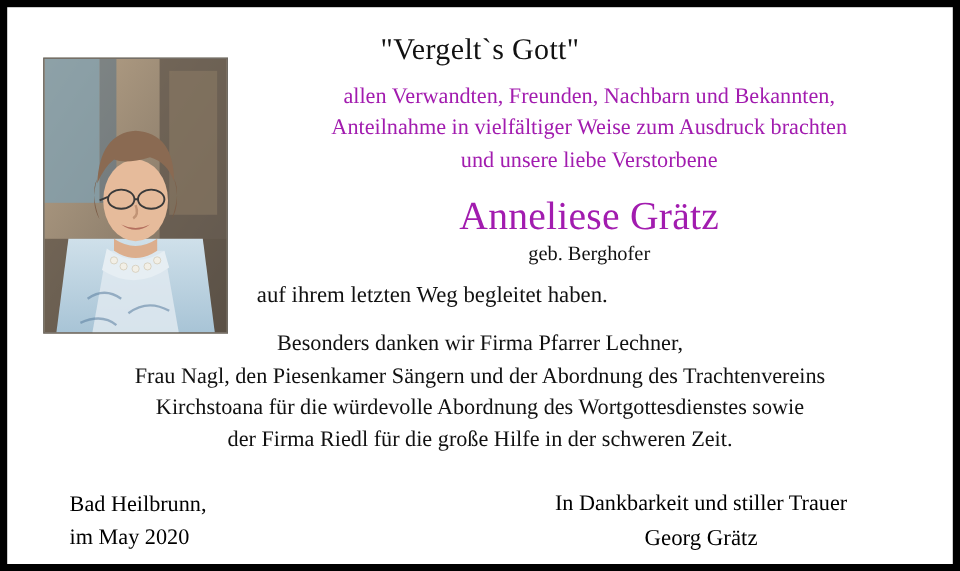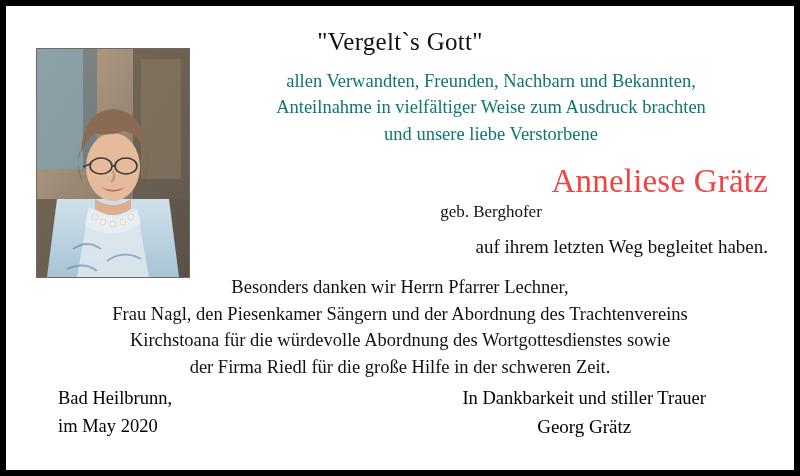--- a/index.html
+++ b/index.html
@@ -50,7 +50,7 @@
     text-align: center;
     font-size: 18.5px;
     line-height: 1.42;
-    color: #0f766e;
+    color: #a21caf;
   }
   .name {
     text-align: right;

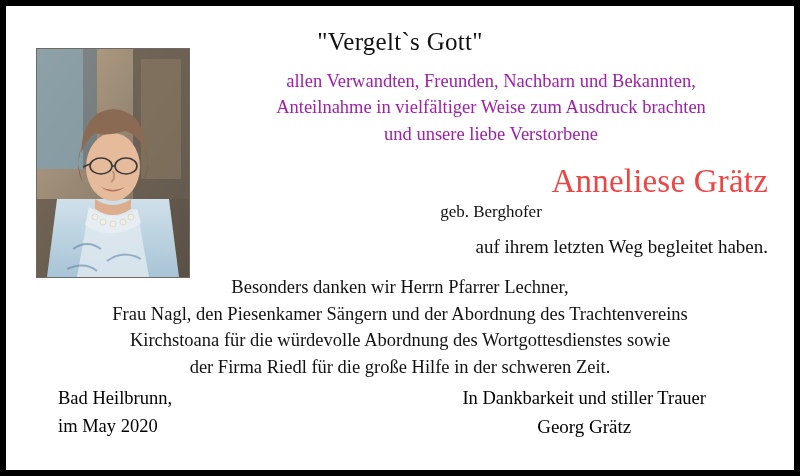--- a/index.html
+++ b/index.html
@@ -53,12 +53,12 @@
     color: #a21caf;
   }
   .name {
-    text-align: right;
+    text-align: center;
     font-size: 33px;
     margin-top: 16px;
     margin-bottom: 2px;
     letter-spacing: 0.2px;
-    color: #ef4444;
+    color: #a21caf;
   }
   .maiden {
     text-align: center;

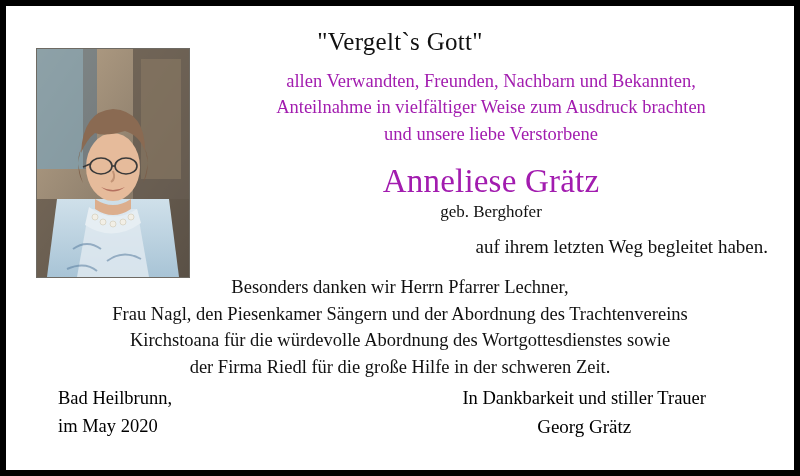--- a/index.html
+++ b/index.html
@@ -67,7 +67,7 @@
     color: #111;
   }
   .accompanied {
-    text-align: right;
+    text-align: left;
     font-size: 19px;
     margin-bottom: 8px;
     color: #111;

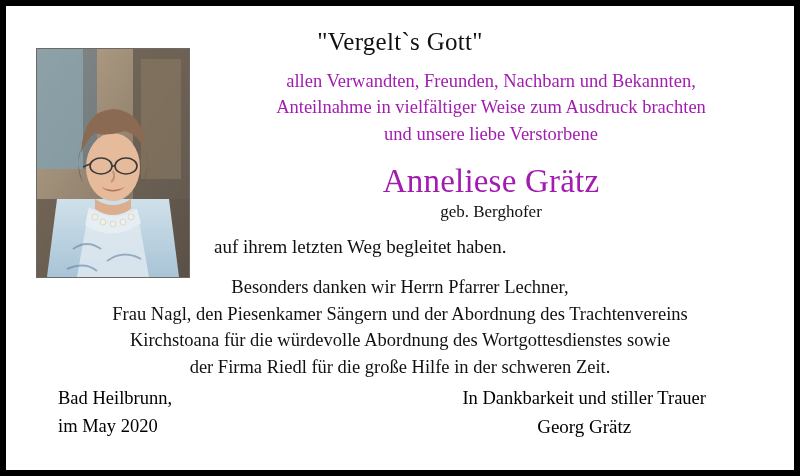--- a/index.html
+++ b/index.html
@@ -168,7 +168,7 @@
   </div>
 
   <div class="thanks">
-    <span class="line">Besonders danken wir Herrn Pfarrer Lechner,</span>
+    <span class="line">Besonders danken wir Firma Pfarrer Lechner,</span>
     <span class="line">Frau Nagl, den Piesenkamer Sängern und der Abordnung des Trachtenvereins</span>
     <span class="line">Kirchstoana für die würdevolle Abordnung des Wortgottesdienstes sowie</span>
     <span class="line">der Firma Riedl für die große Hilfe in der schweren Zeit.</span>

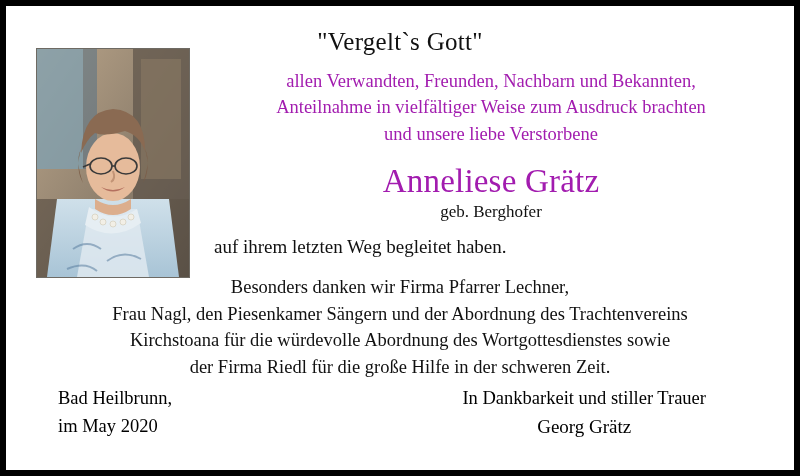--- a/index.html
+++ b/index.html
@@ -83,11 +83,11 @@
     position: absolute;
     left: 0;
     right: 0;
-    bottom: 29px;
+    bottom: 7px;
     padding: 0 28px 0 52px;
     display: flex;
     justify-content: space-between;
-    align-items: center;
+    align-items: flex-end;
     font-size: 18.5px;
     line-height: 1.5;
   }

